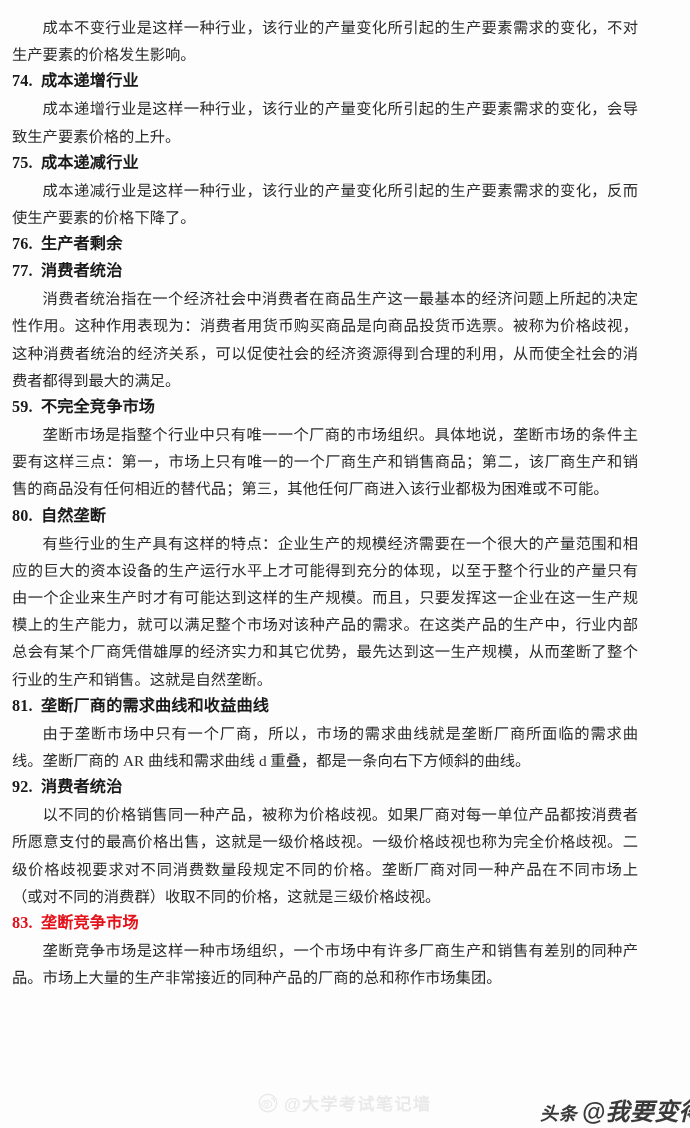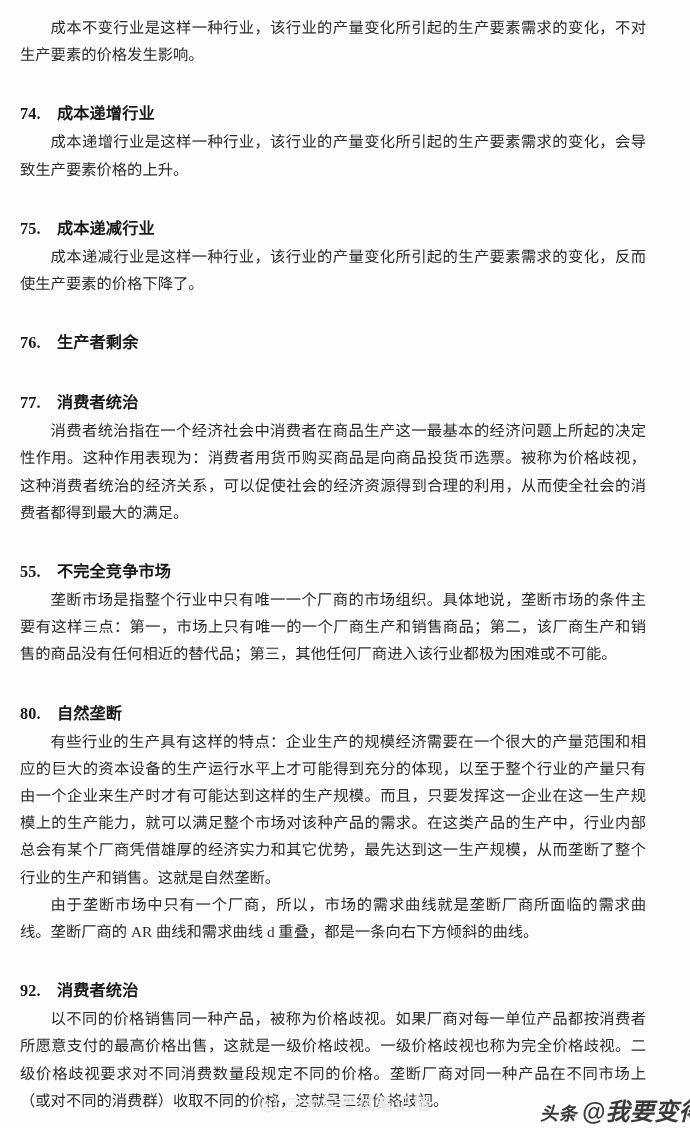--- a/index.html
+++ b/index.html
@@ -23,7 +23,7 @@
     width: 690px;
     height: 1128px;
     box-sizing: border-box;
-    padding: 14px 32px 0 20px;
+    padding: 14px 32px 0 12px;
   }
 
   .doc-body {

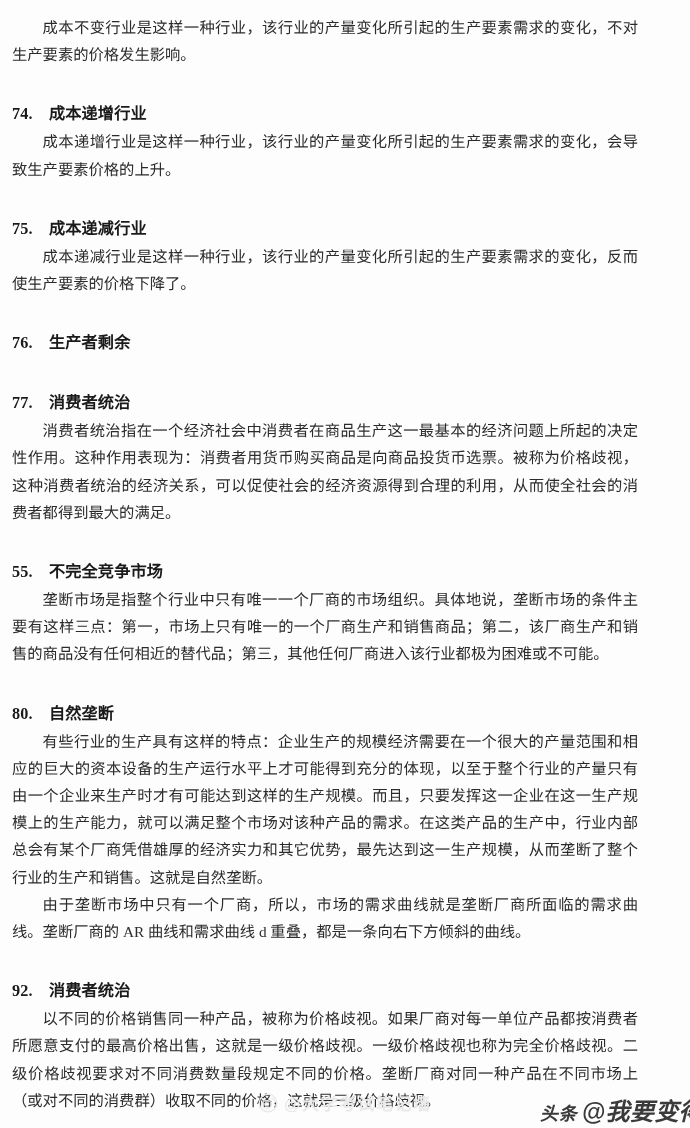--- a/index.html
+++ b/index.html
@@ -43,7 +43,6 @@
     display: inline-block;
     min-width: 27px;
     font-family: "Liberation Serif", "DejaVu Serif", serif;
-    margin-top: 33px;
   }
   .entry-heading .term {
     margin-left: 10px;

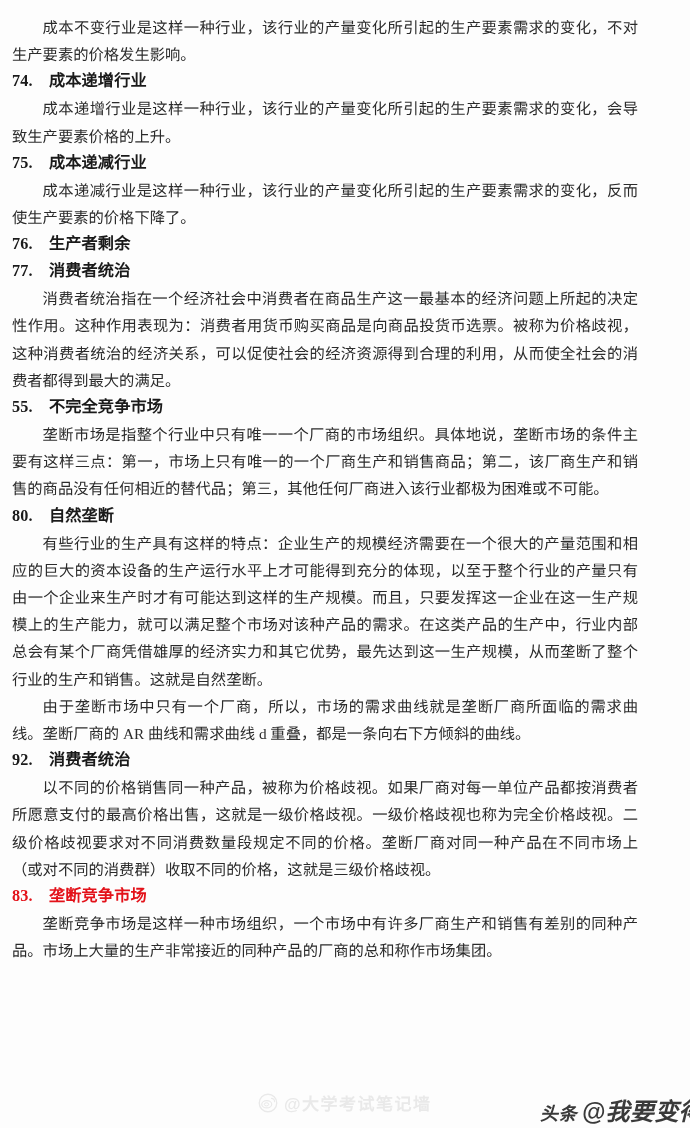--- a/index.html
+++ b/index.html
@@ -45,7 +45,7 @@
     font-family: "Liberation Serif", "DejaVu Serif", serif;
   }
   .entry-heading .term {
-    margin-left: 10px;
+    margin-left: 2px;
   }
   .entry-heading.is-highlight,
   .entry-heading.is-highlight .num,

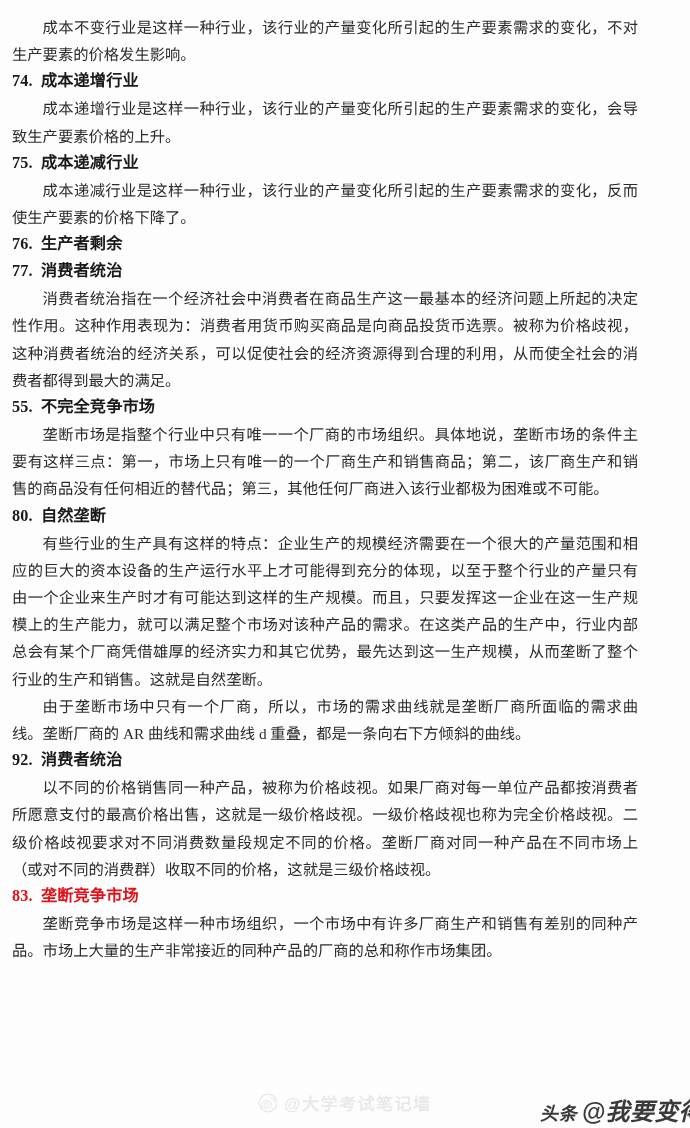--- a/index.html
+++ b/index.html
@@ -124,7 +124,7 @@
         <div class="entry-heading"><span class="num">76.</span><span class="term">生产者剩余</span></div>
         <div class="entry-heading"><span class="num">77.</span><span class="term">消费者统治</span></div>
         <p class="entry-body">消费者统治指在一个经济社会中消费者在商品生产这一最基本的经济问题上所起的决定性作用。这种作用表现为：消费者用货币购买商品是向商品投货币选票。被称为价格歧视，这种消费者统治的经济关系，可以促使社会的经济资源得到合理的利用，从而使全社会的消费者都得到最大的满足。</p>
-        <div class="entry-heading"><span class="num">55.</span><span class="term">不完全竞争市场</span></div>
+        <div class="entry-heading"><span class="num">59.</span><span class="term">不完全竞争市场</span></div>
         <p class="entry-body">垄断市场是指整个行业中只有唯一一个厂商的市场组织。具体地说，垄断市场的条件主要有这样三点：第一，市场上只有唯一的一个厂商生产和销售商品；第二，该厂商生产和销售的商品没有任何相近的替代品；第三，其他任何厂商进入该行业都极为困难或不可能。</p>
         <div class="entry-heading"><span class="num">80.</span><span class="term">自然垄断</span></div>
         <p class="entry-body">有些行业的生产具有这样的特点：企业生产的规模经济需要在一个很大的产量范围和相应的巨大的资本设备的生产运行水平上才可能得到充分的体现，以至于整个行业的产量只有由一个企业来生产时才有可能达到这样的生产规模。而且，只要发挥这一企业在这一生产规模上的生产能力，就可以满足整个市场对该种产品的需求。在这类产品的生产中，行业内部总会有某个厂商凭借雄厚的经济实力和其它优势，最先达到这一生产规模，从而垄断了整个行业的生产和销售。这就是自然垄断。</p>

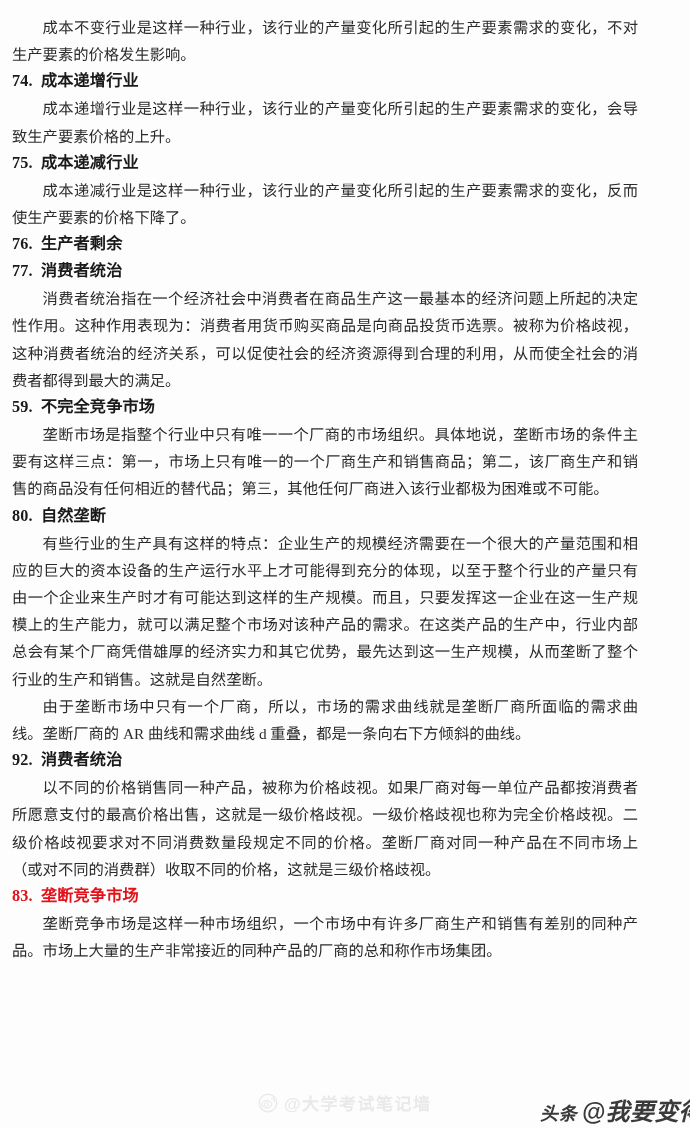--- a/index.html
+++ b/index.html
@@ -128,6 +128,7 @@
         <p class="entry-body">垄断市场是指整个行业中只有唯一一个厂商的市场组织。具体地说，垄断市场的条件主要有这样三点：第一，市场上只有唯一的一个厂商生产和销售商品；第二，该厂商生产和销售的商品没有任何相近的替代品；第三，其他任何厂商进入该行业都极为困难或不可能。</p>
         <div class="entry-heading"><span class="num">80.</span><span class="term">自然垄断</span></div>
         <p class="entry-body">有些行业的生产具有这样的特点：企业生产的规模经济需要在一个很大的产量范围和相应的巨大的资本设备的生产运行水平上才可能得到充分的体现，以至于整个行业的产量只有由一个企业来生产时才有可能达到这样的生产规模。而且，只要发挥这一企业在这一生产规模上的生产能力，就可以满足整个市场对该种产品的需求。在这类产品的生产中，行业内部总会有某个厂商凭借雄厚的经济实力和其它优势，最先达到这一生产规模，从而垄断了整个行业的生产和销售。这就是自然垄断。</p>
+        <div class="entry-heading"><span class="num">81.</span><span class="term">垄断厂商的需求曲线和收益曲线</span></div>
         <p class="entry-body">由于垄断市场中只有一个厂商，所以，市场的需求曲线就是垄断厂商所面临的需求曲线。垄断厂商的 AR 曲线和需求曲线 d 重叠，都是一条向右下方倾斜的曲线。</p>
         <div class="entry-heading"><span class="num">92.</span><span class="term">消费者统治</span></div>
         <p class="entry-body">以不同的价格销售同一种产品，被称为价格歧视。如果厂商对每一单位产品都按消费者所愿意支付的最高价格出售，这就是一级价格歧视。一级价格歧视也称为完全价格歧视。二级价格歧视要求对不同消费数量段规定不同的价格。垄断厂商对同一种产品在不同市场上（或对不同的消费群）收取不同的价格，这就是三级价格歧视。</p>

